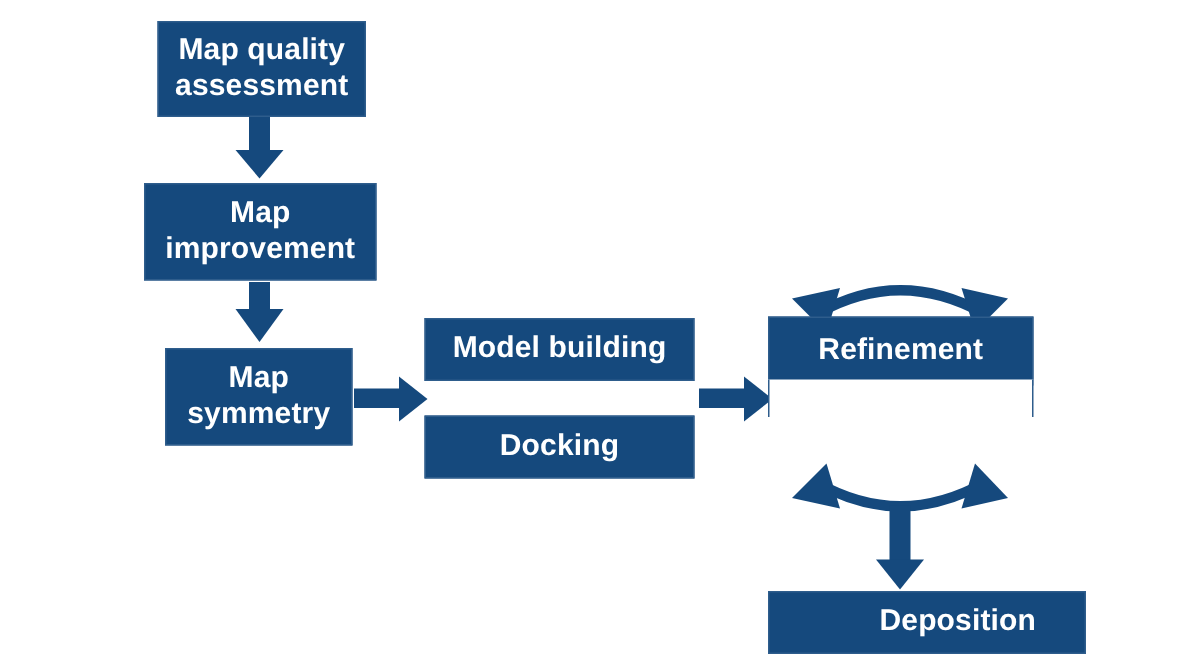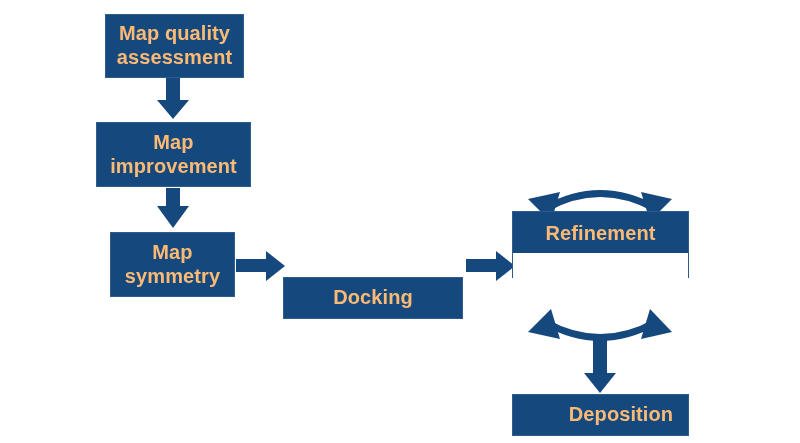--- a/index.html
+++ b/index.html
@@ -21,7 +21,7 @@
     position: absolute;
     box-sizing: border-box;
     background: #15497D;
-    color: #fdba74;
+    color: #ffffff;
     display: flex;
     align-items: center;
     justify-content: center;

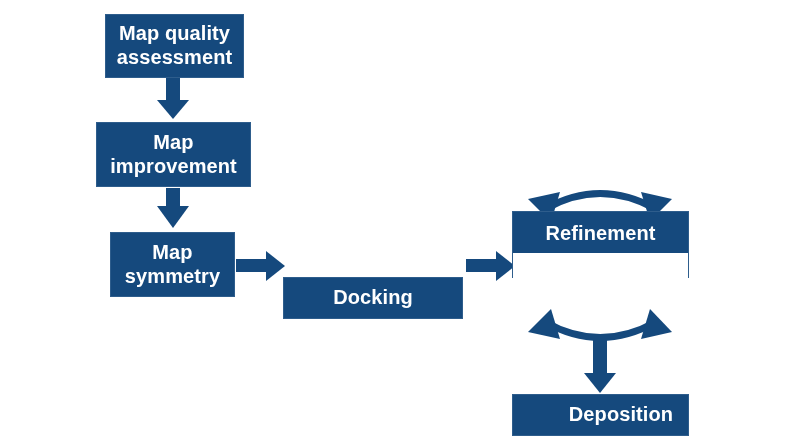--- a/index.html
+++ b/index.html
@@ -107,6 +107,7 @@
   <div class="node" style="left:110px; top:232px; width:125px; height:65px;">Map
 symmetry</div>
 
+  <div class="node" style="left:283px; top:212px; width:180px; height:42px;">Model building</div>
 
   <div class="node" style="left:283px; top:277px; width:180px; height:42px;">Docking</div>
 

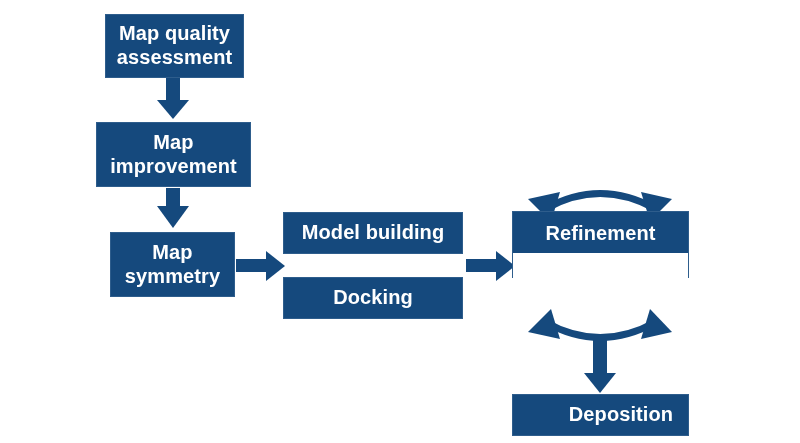--- a/index.html
+++ b/index.html
@@ -116,7 +116,7 @@
   <div class="cycle-gap"></div>
 
 
-  <div class="node" style="left:512px; top:394px; width:177px; height:42px;padding-left:41px;">Deposition</div>
+  <div class="node" style="left:512px; top:394px; width:212px; height:42px;padding-left:41px;">Deposition</div>
 
 </div>
 

